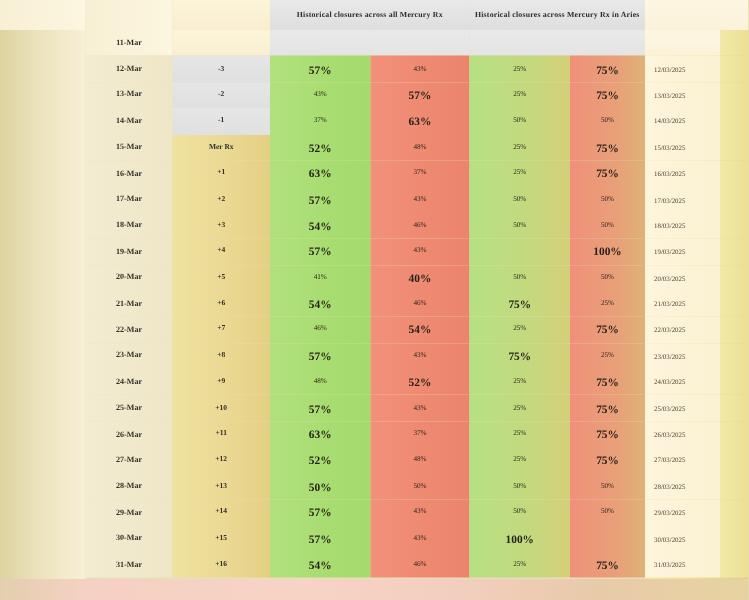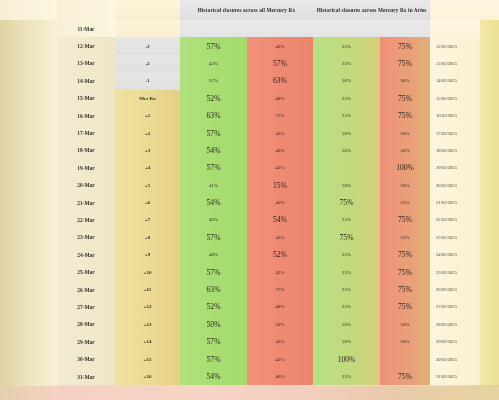--- a/index.html
+++ b/index.html
@@ -87,7 +87,7 @@
   .red  {background:linear-gradient(to right,#f2917b 0%,#ef8a72 50%,#ec846c 100%);}
   .green.warm{background:linear-gradient(to right,#b6e183 0%,#c7d77d 70%,#d6cf79 100%);}
   .red.warm {background:linear-gradient(to right,#f0907a 0%,#e8a178 65%,#dfb277 100%);}
-  .big{font-size:7.6px;font-weight:normal;}
+  .big{font-size:7.6px;font-weight:bold;}
   .small{font-size:4.8px;font-weight:normal;}
   .blank{font-size:0;}
 

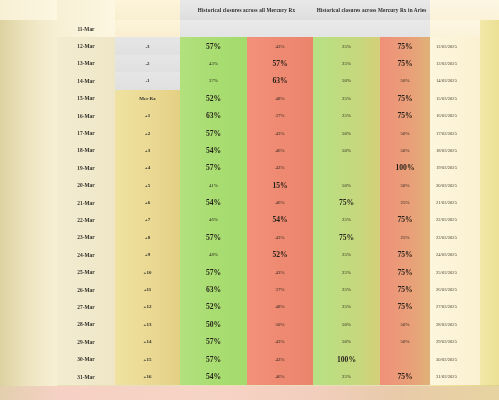--- a/index.html
+++ b/index.html
@@ -228,7 +228,7 @@
           <td class="cell-date">20-Mar</td>
           <td class="cell-off off-yellow">+5</td>
           <td class="val green small">41%</td>
-          <td class="val red big">15%</td>
+          <td class="val red big">40%</td>
           <td class="val green warm small">50%</td>
           <td class="val red warm small">50%</td>
           <td class="cell-date2">20/03/2025</td>

